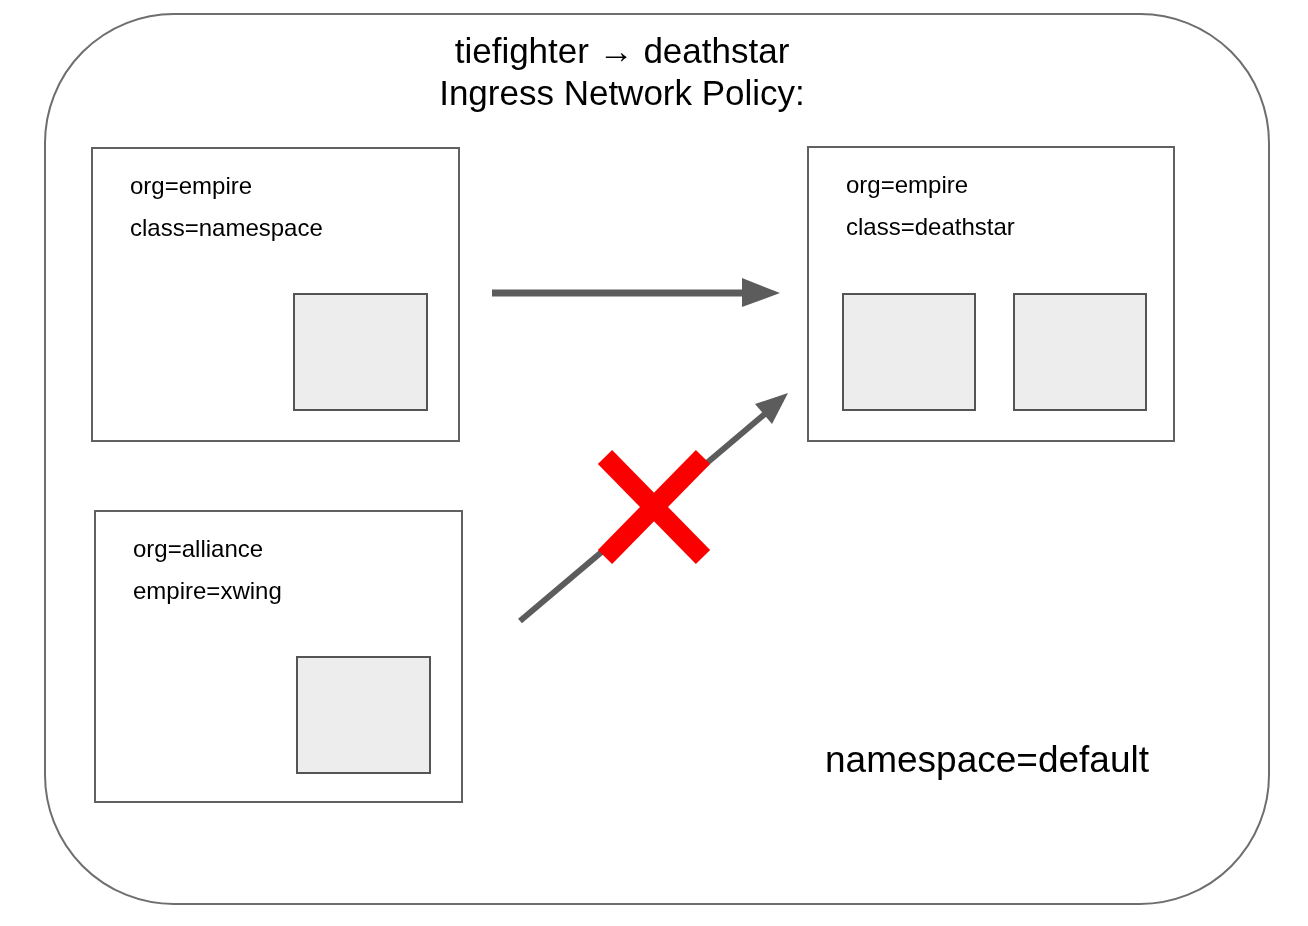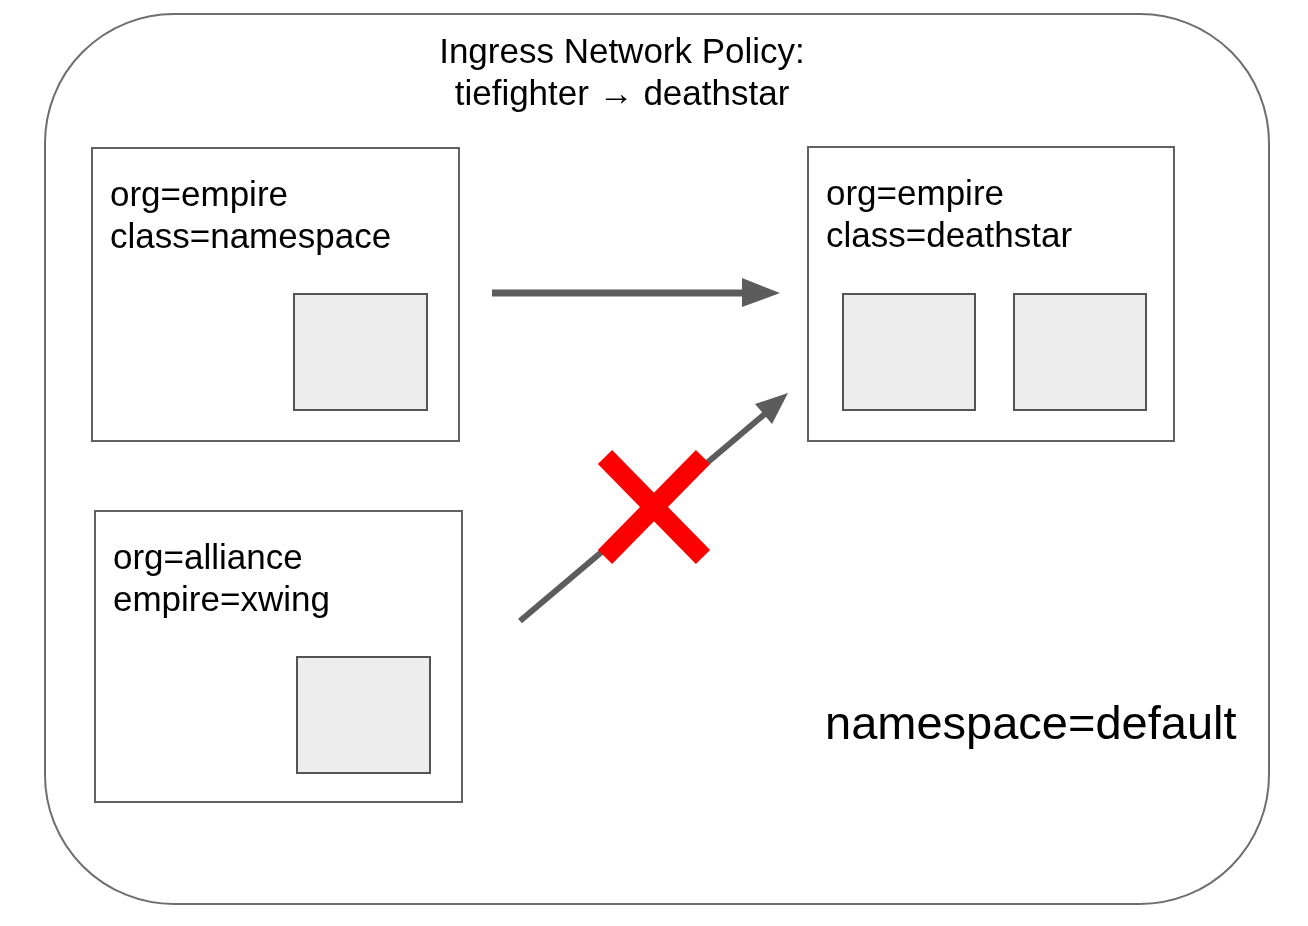--- a/index.html
+++ b/index.html
@@ -87,8 +87,8 @@
   <div class="boundary"></div>
 
   <div class="title">
+    <div>tiefighter → deathstar</div>
     <div>Ingress Network Policy:</div>
-    <div>tiefighter → deathstar</div>
   </div>
 
   <div class="node-box" id="node-tiefighter">

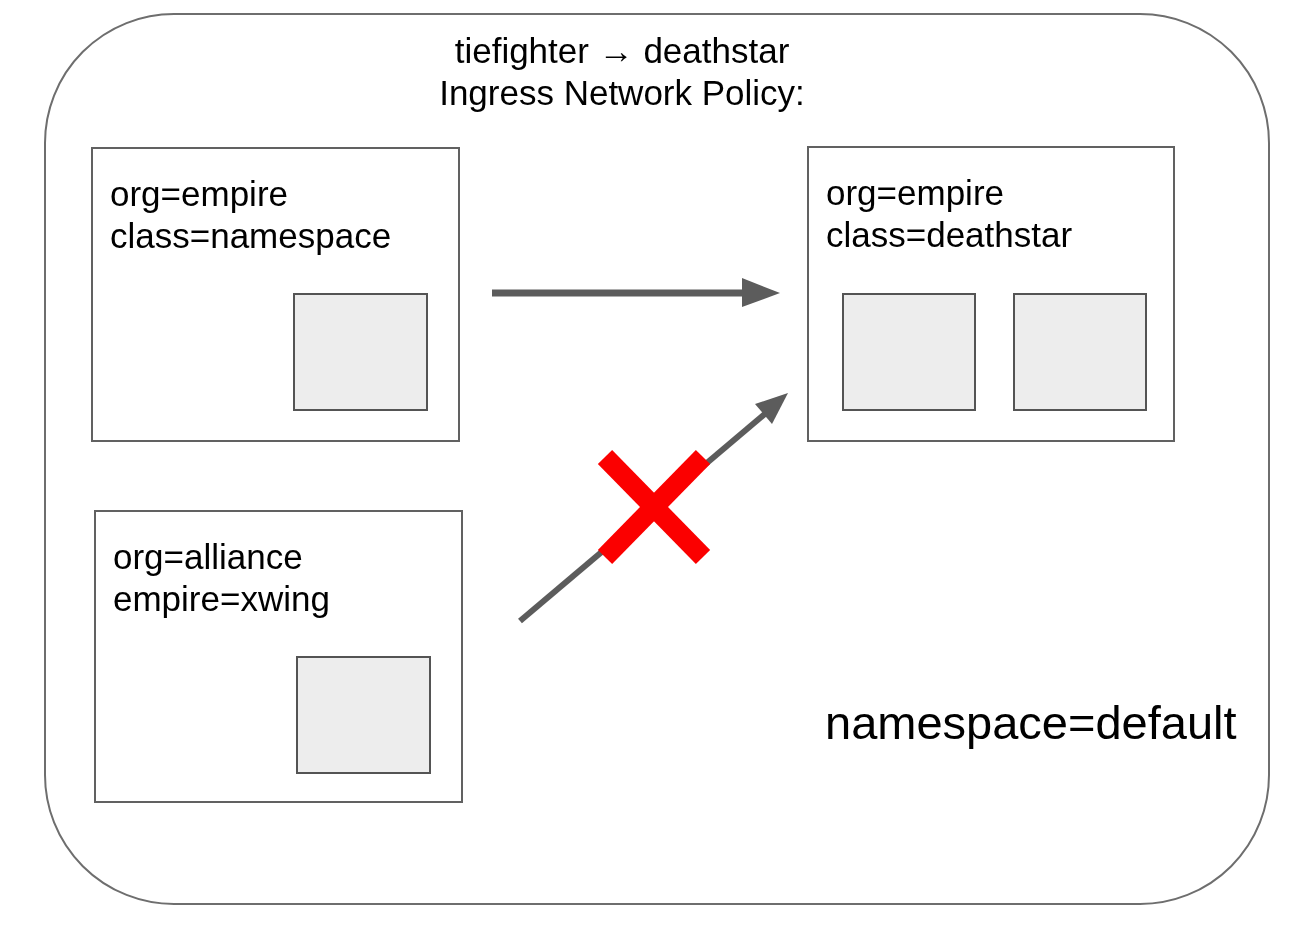--- a/index.html
+++ b/index.html
@@ -44,10 +44,11 @@
     background: #ffffff;
   }
   .node-box .labels {
-    padding: 24px 0 0 17px;
-    font-size: 35px;
+    padding: 16px 0 0 17px;
+    font-size: 24px;
     line-height: 42px;
     white-space: nowrap;
+    margin-left: 20px;
   }
   #node-tiefighter { left: 91px;  top: 147px; width: 369px; height: 295px; }
   #node-deathstar  { left: 807px; top: 146px; width: 368px; height: 296px; }

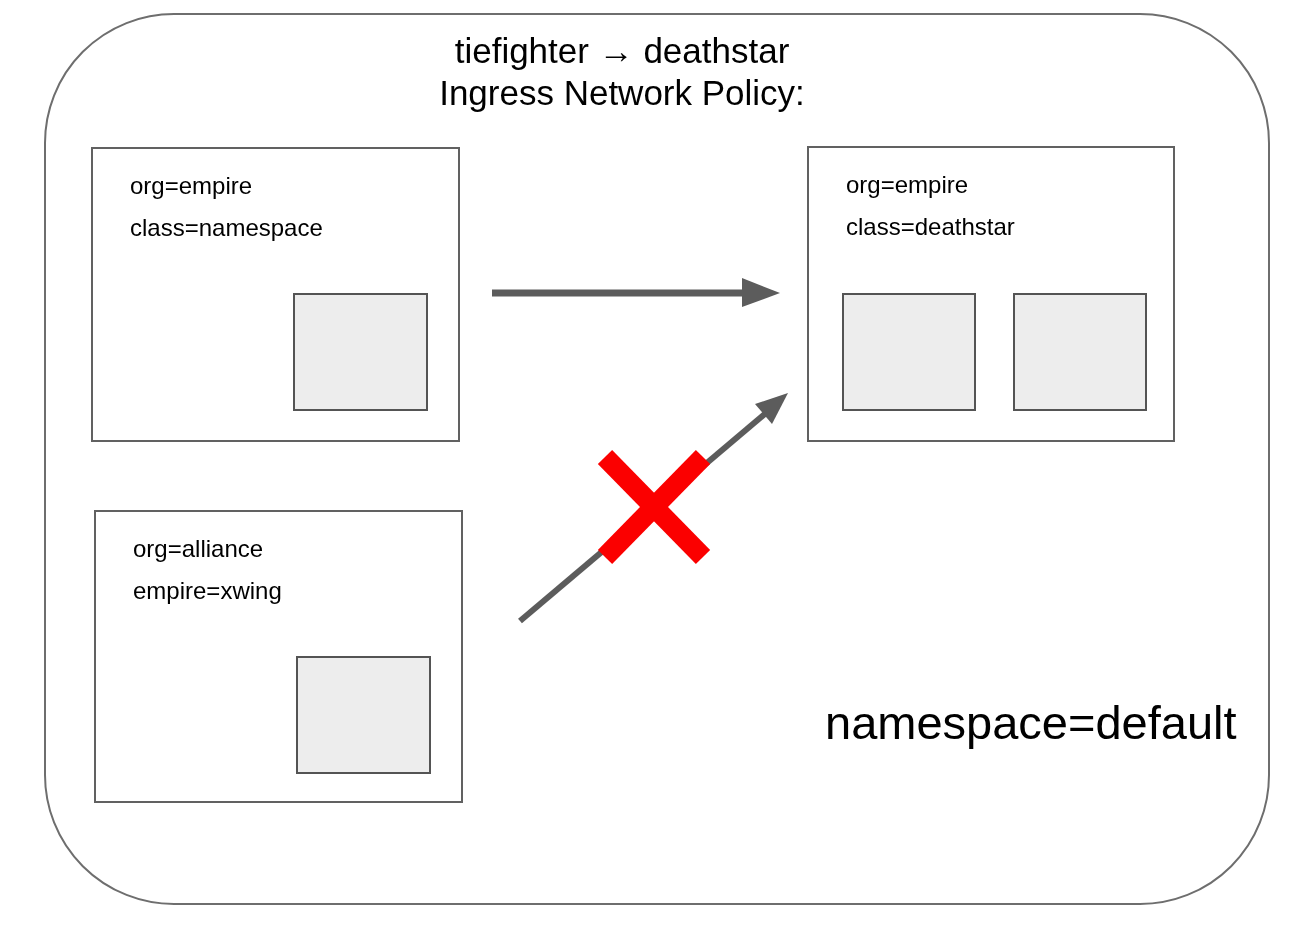--- a/index.html
+++ b/index.html
@@ -66,8 +66,8 @@
   .namespace-label {
     position: absolute;
     left: 825px;
-    top: 702px;
-    font-size: 47px;
+    top: 739px;
+    font-size: 37px;
     line-height: 42px;
     white-space: nowrap;
   }

